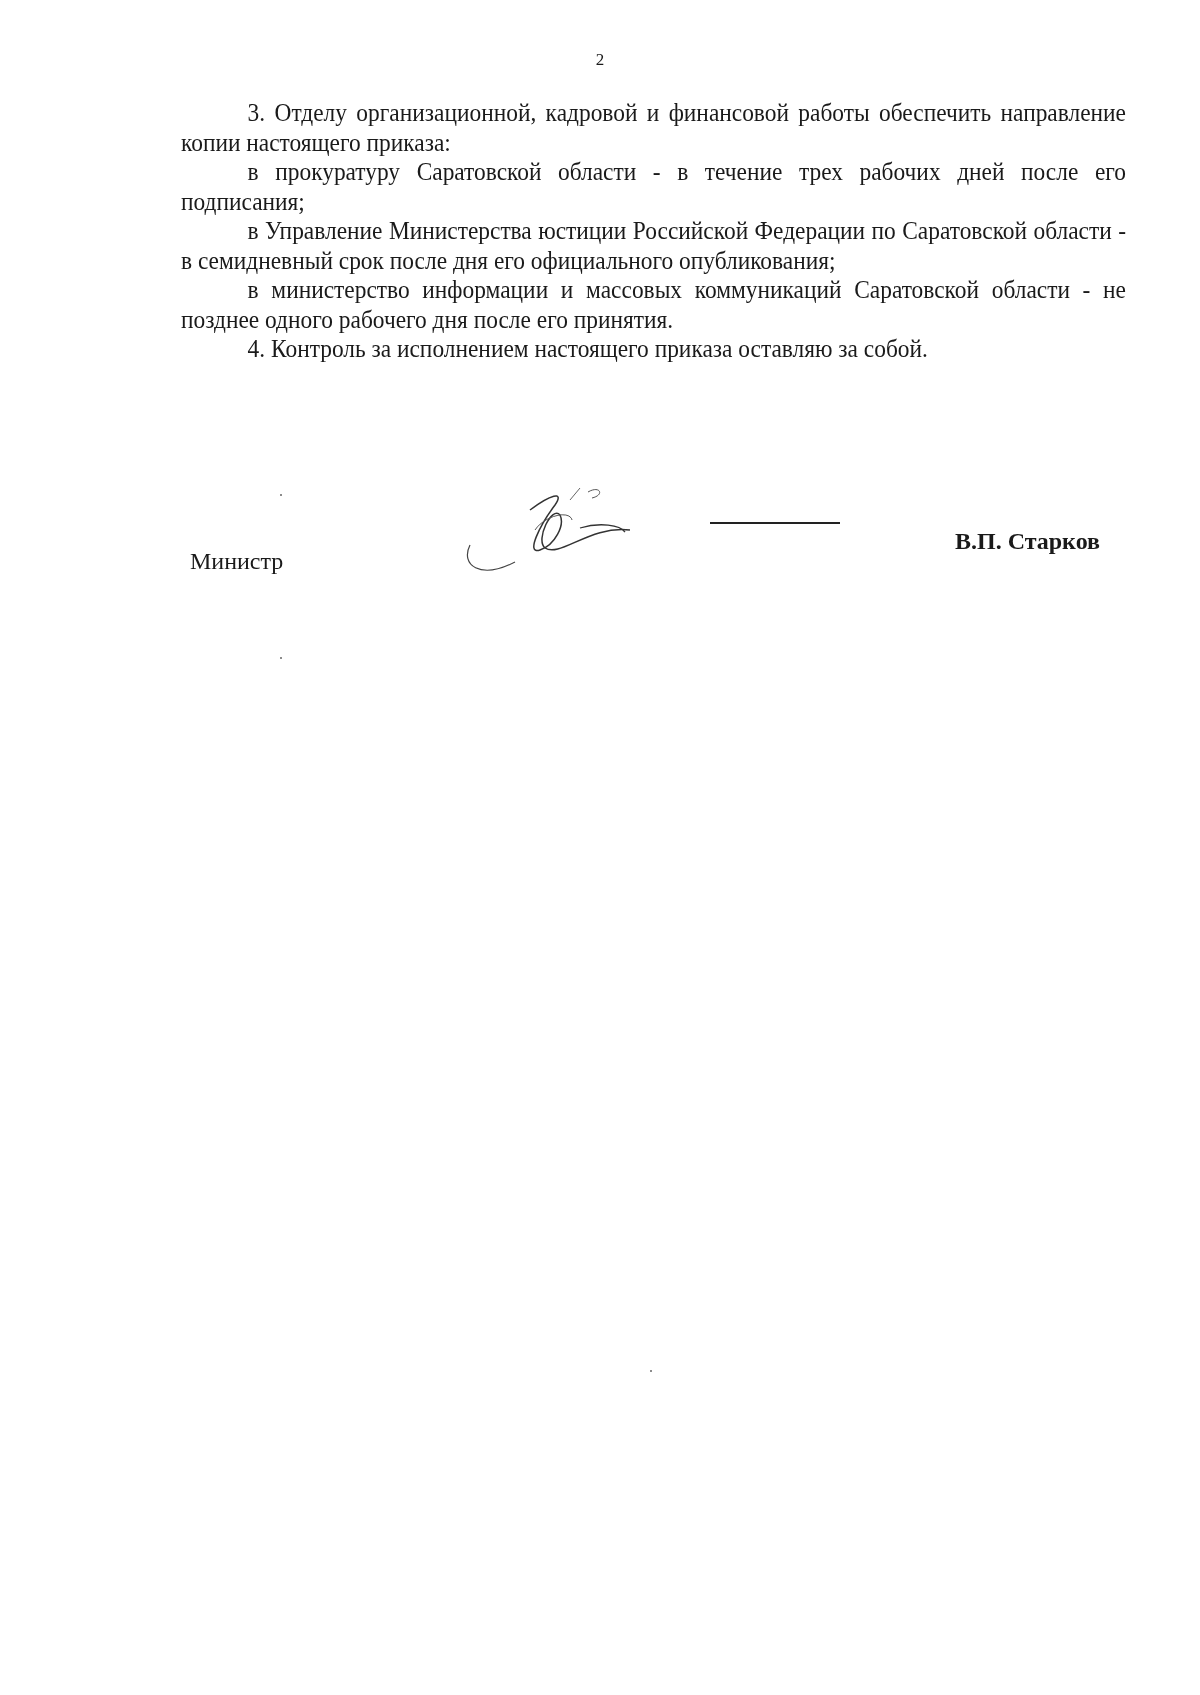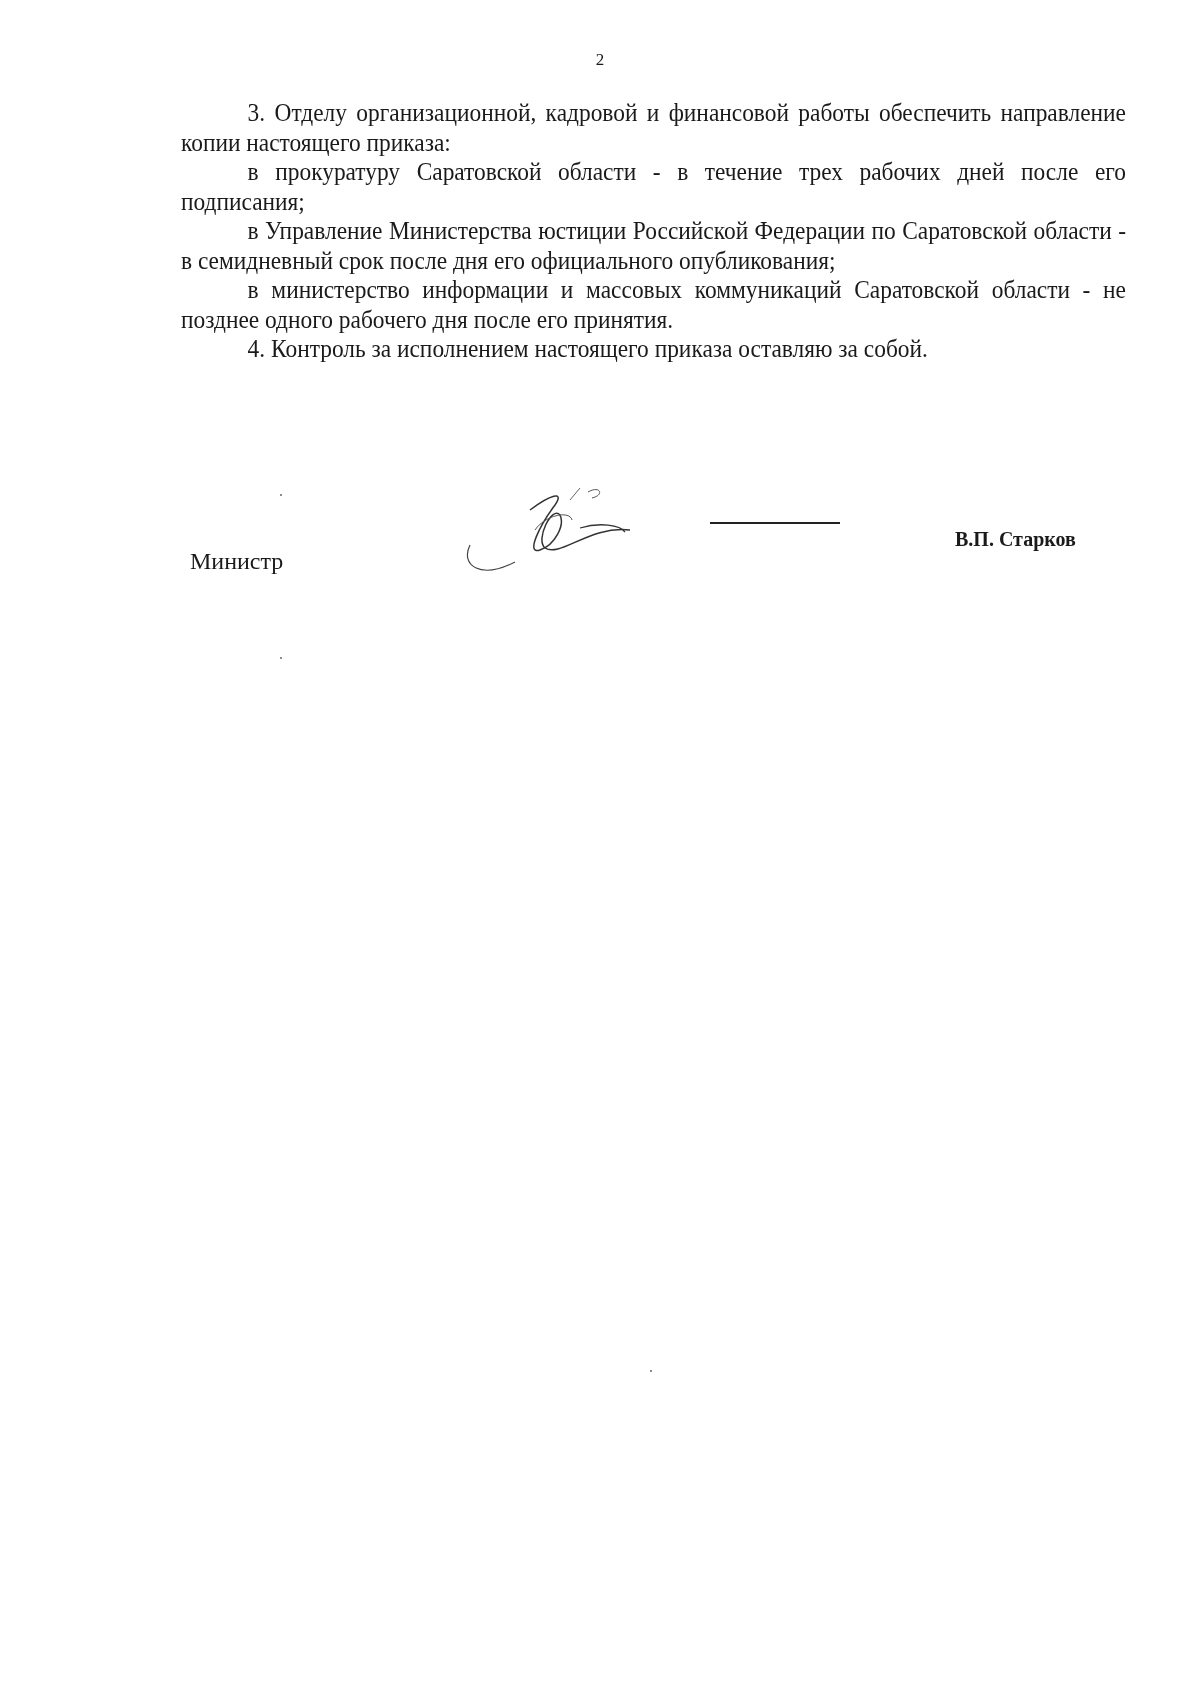--- a/index.html
+++ b/index.html
@@ -11,7 +11,7 @@
   .p { margin:0; text-align:justify; text-align-last:left; }
   .indent { text-indent:74px; }
   .sig-left { position:absolute; left:180px; top:548px; font-size:24px; font-weight:normal;margin-left:10px; }
-  .sig-right { position:absolute; left:955px; top:528px; font-size:20px; font-weight:bold; }
+  .sig-right { position:absolute; left:955px; top:528px; font-size:24px; font-weight:bold; }
   .signature { position:absolute; left:460px; top:470px; }
   .sig-line { position:absolute; left:710px; top:522px; width:130px; height:2px; background:#222; }
   .speck { position:absolute; width:2px; height:2px; background:#666; border-radius:1px; }

